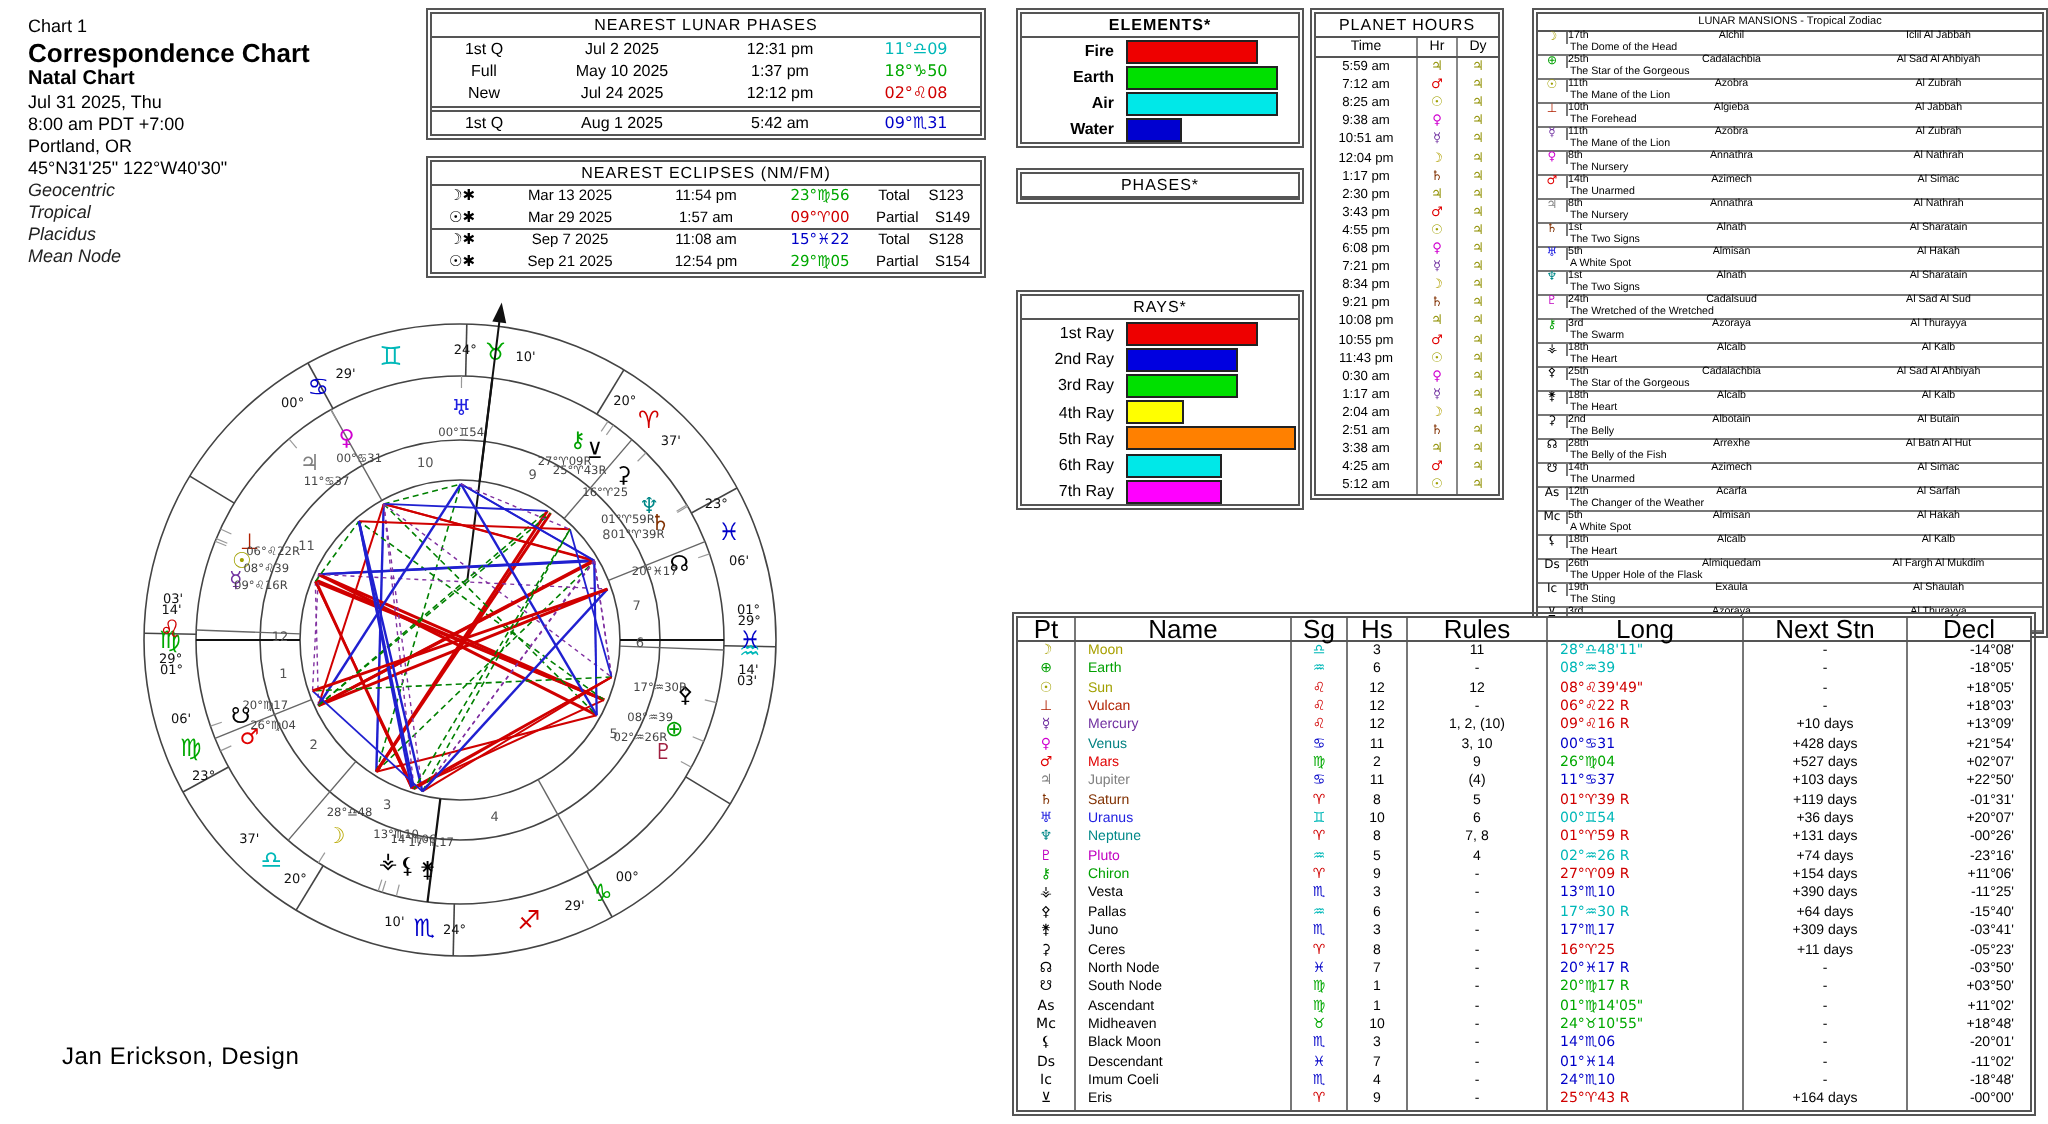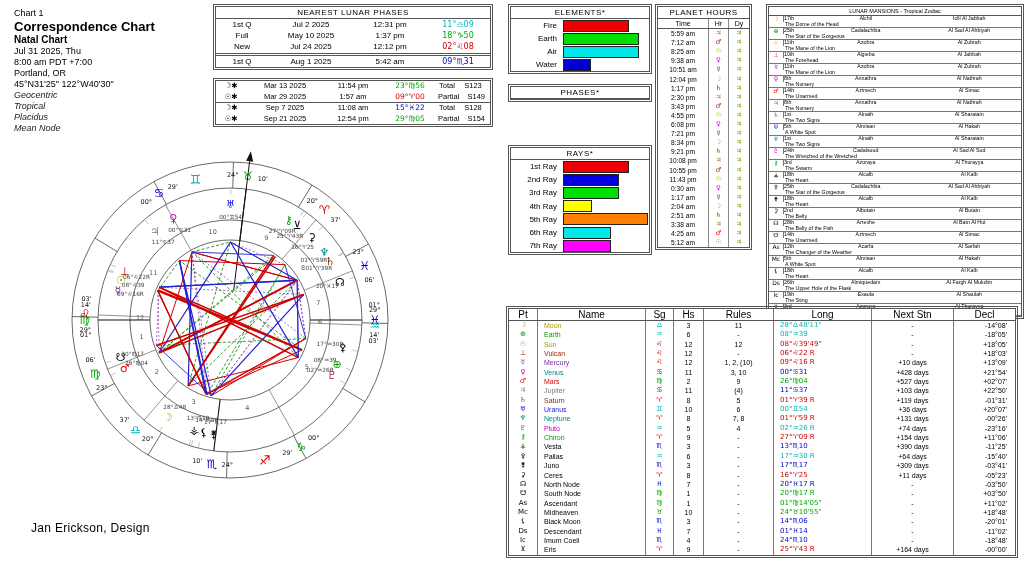--- a/index.html
+++ b/index.html
@@ -26,7 +26,7 @@
   .barpanel .brow{display:grid;grid-template-columns:52px 1fr;align-items:center;height:13px;font-size:8px;}
   .barpanel .blabel{text-align:right;padding-right:6px;}
   .barpanel .bar{height:10px;border:1px solid #222;}
-  #elements{left:510px;top:6px;width:138px;}
+  #elements{left:510px;top:6px;width:138px;font-weight:bold;}
   #modes{left:510px;top:86px;width:138px;}
   #rays{left:510px;top:147px;width:138px;}
   #rays .brow{height:13.2px;}

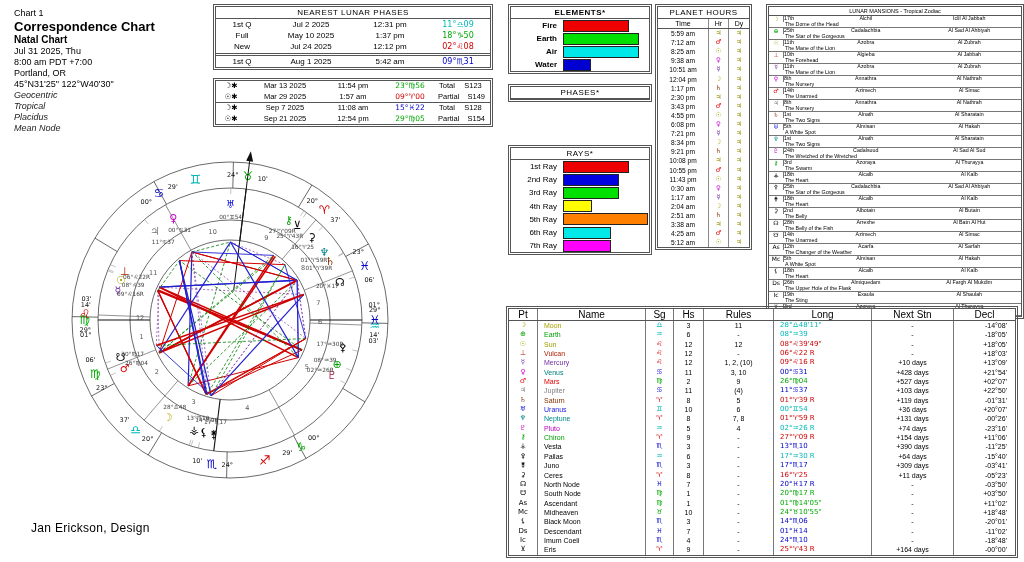--- a/index.html
+++ b/index.html
@@ -104,6 +104,7 @@
 </div>
 
 <div id="eclipses" class="panel">
+  <div class="ptitle">NEAREST ECLIPSES (NM/FM)</div>
   <div id="eclipses-body">
       <div class="trow">
         <div class="g">☽✱</div>

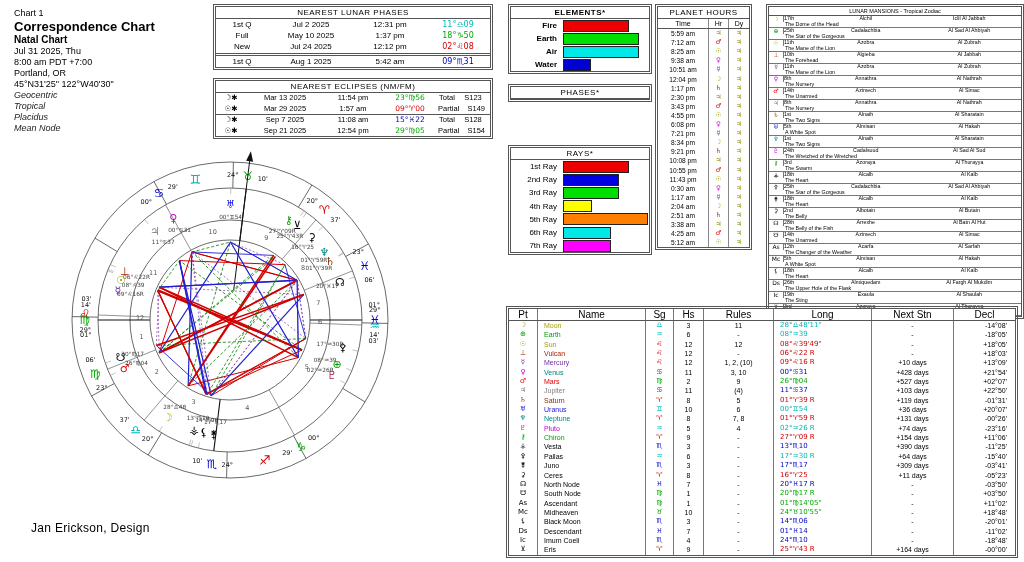--- a/index.html
+++ b/index.html
@@ -46,7 +46,7 @@
   
   #ptable{left:508px;top:308px;width:506px;}
   #ptable .prow{display:grid;grid-template-columns:28px 108px 28px 30px 70px 98px 82px 1fr;font-size:7px;line-height:9.35px;}
-  #ptable .phead{font-size:10px;border-bottom:1px solid #555;line-height:11px;}
+  #ptable .phead{font-size:13px;border-bottom:1px solid #555;line-height:11px;}
   #ptable .cell{border-left:1px solid #777;padding:0 2px;text-align:center;}
   #ptable .cell:first-child{border-left:none;}
   #ptable .lft{text-align:left;padding-left:6px;}

